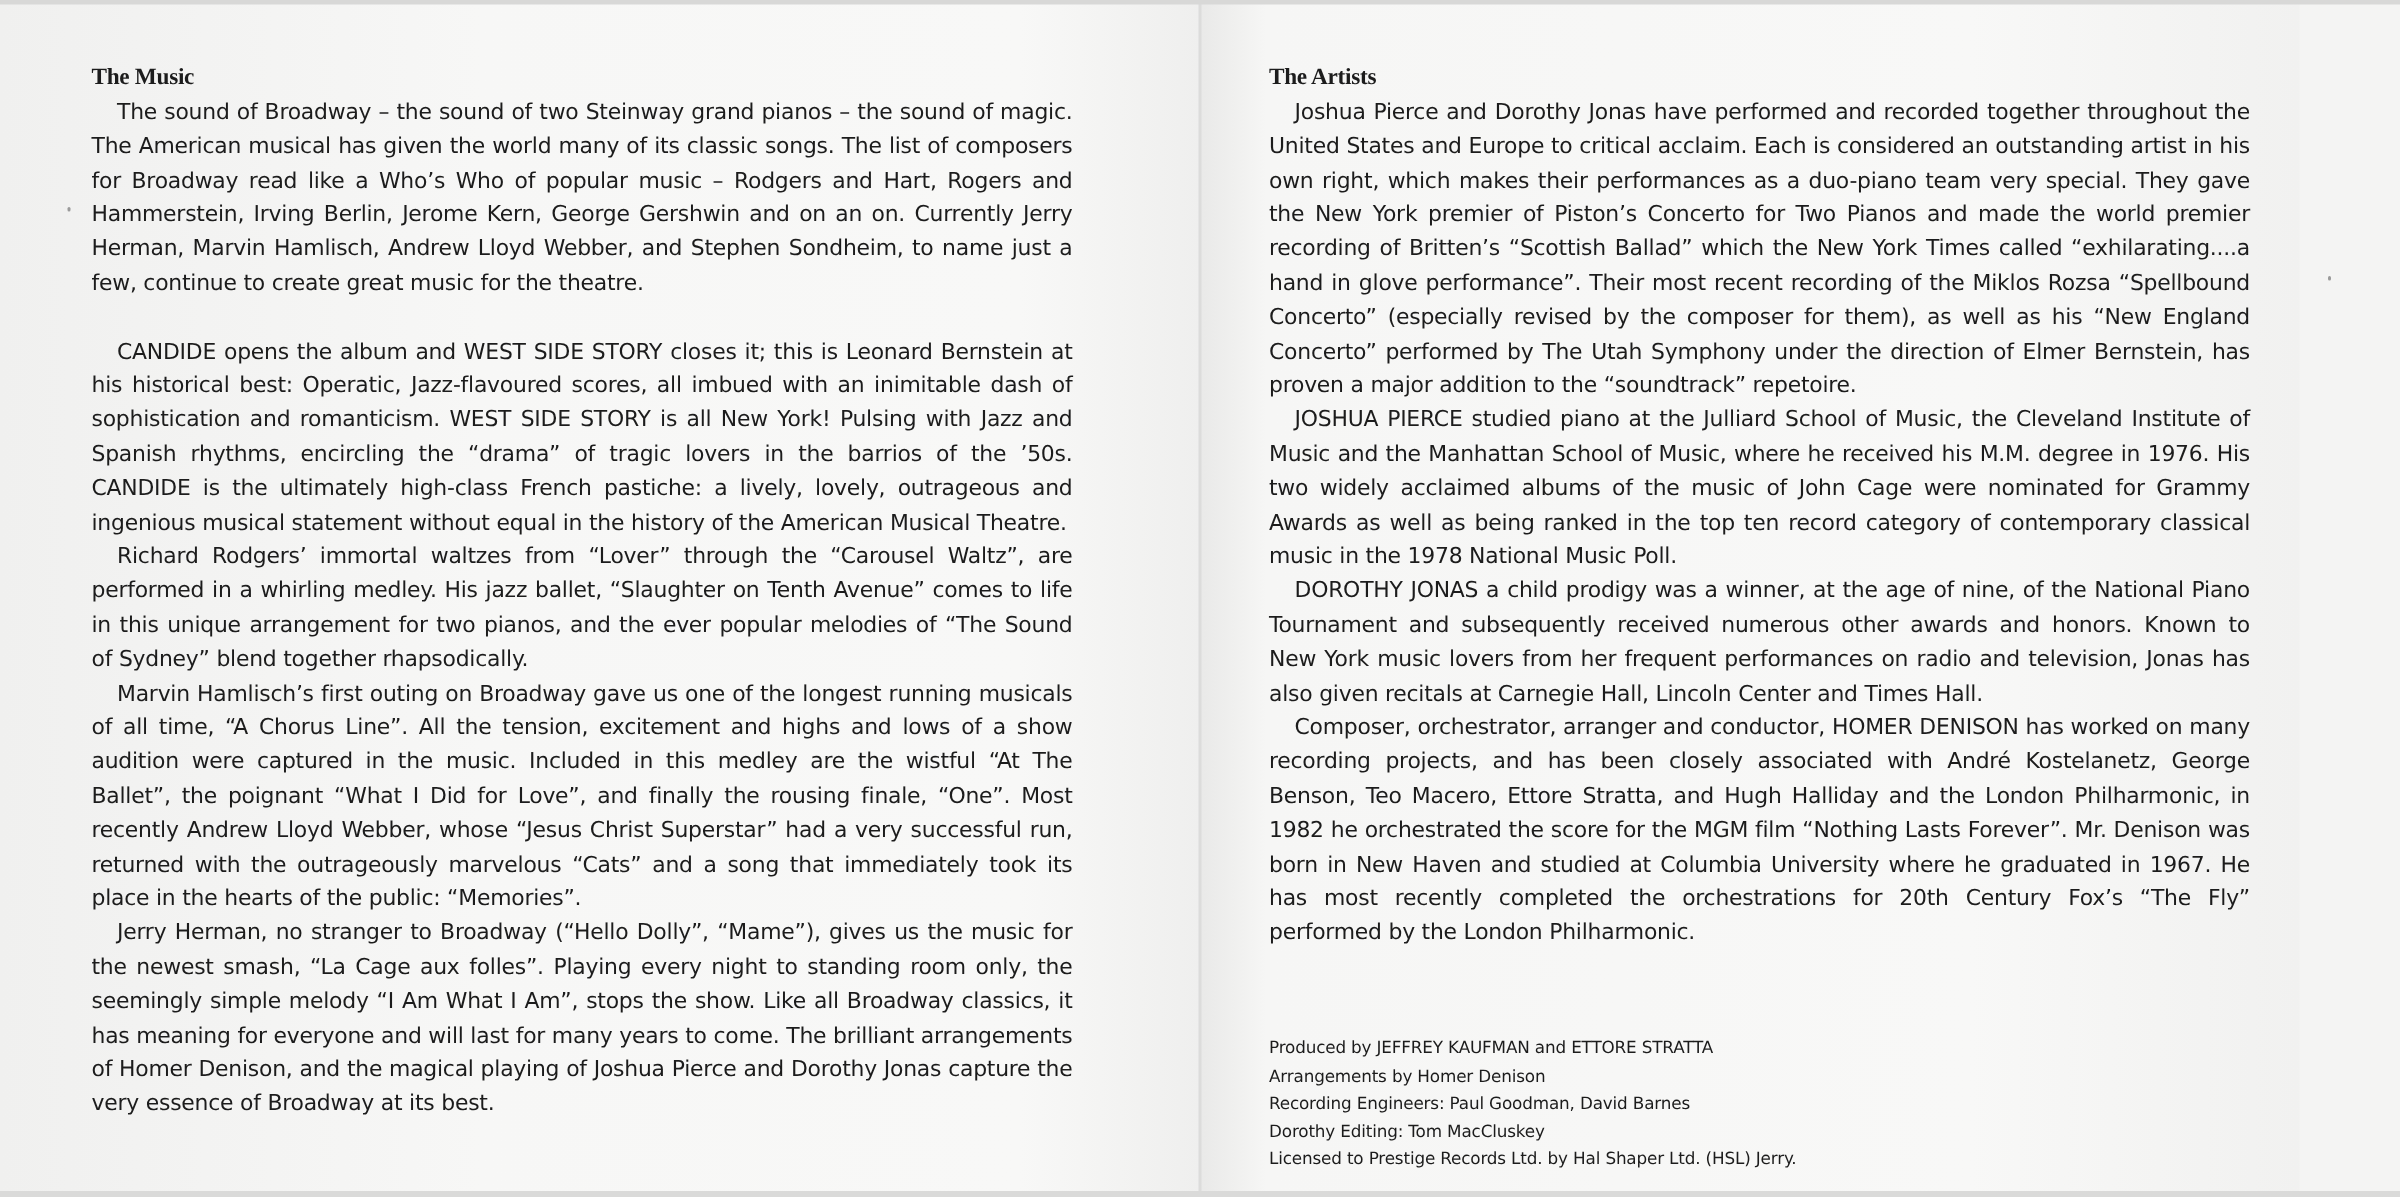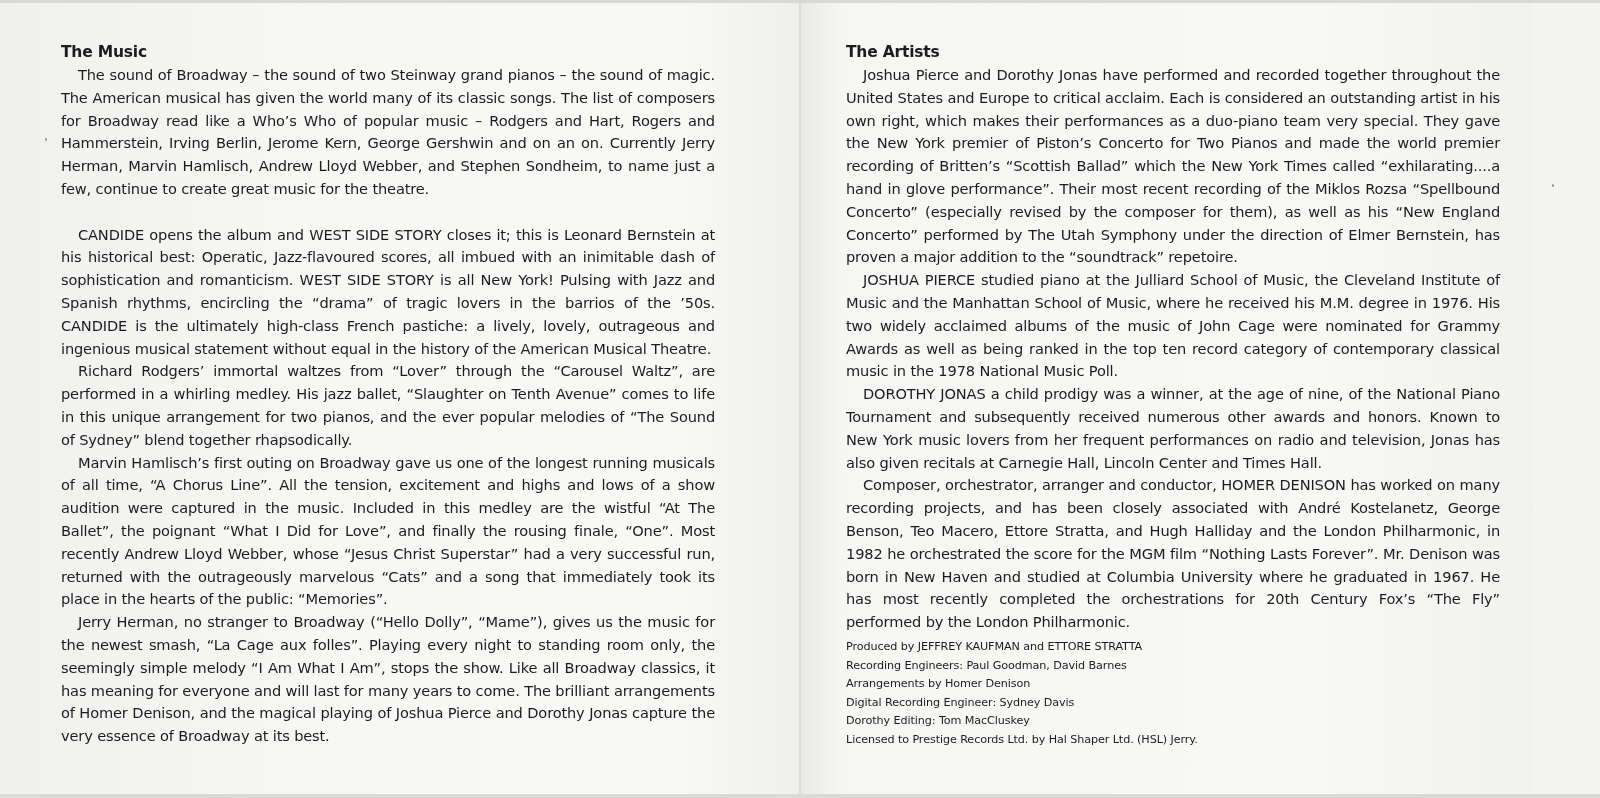--- a/index.html
+++ b/index.html
@@ -39,6 +39,7 @@
   h2 {
     margin: 0; font-size: 15.5px; font-weight: bold; line-height: 24px;
     letter-spacing: -0.2px;
+    font-family: Liberation Serif, serif;
   }
   p {
     margin: 0; text-align: justify; text-indent: 17px;

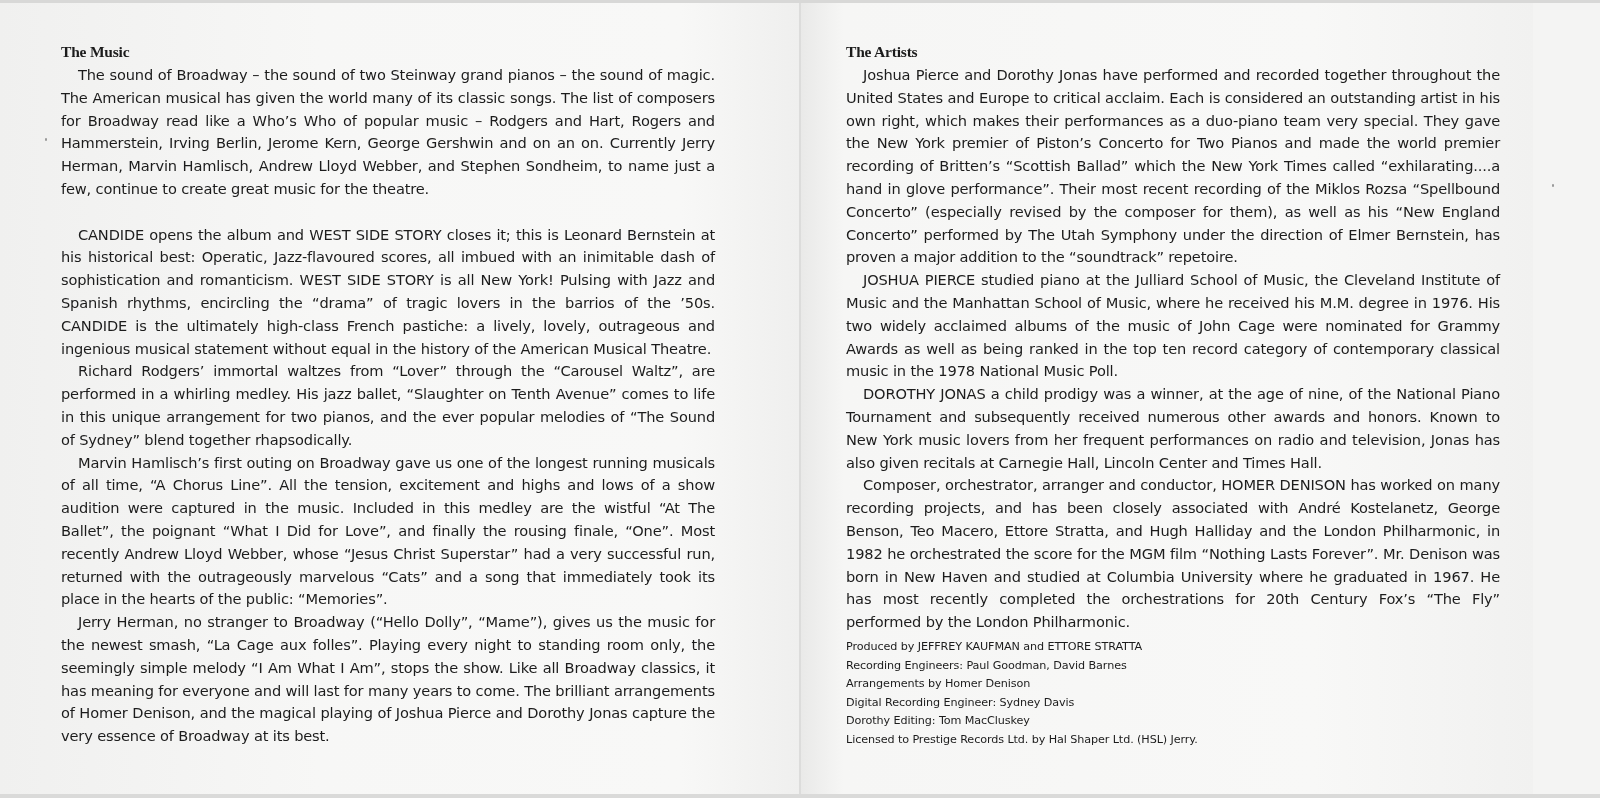--- a/index.html
+++ b/index.html
@@ -47,7 +47,7 @@
   p.last { text-align-last: left; }
   .gap { height: 22.8px; }
   .credits {
-    position: absolute; left: 46px; top: 638px; width: 560px;
+    position: absolute; left: 46px; top: 690px; width: 560px;
     font-size: 11.2px; line-height: 18.6px; letter-spacing: -0.1px;
   }
   .credits div { white-space: nowrap; }

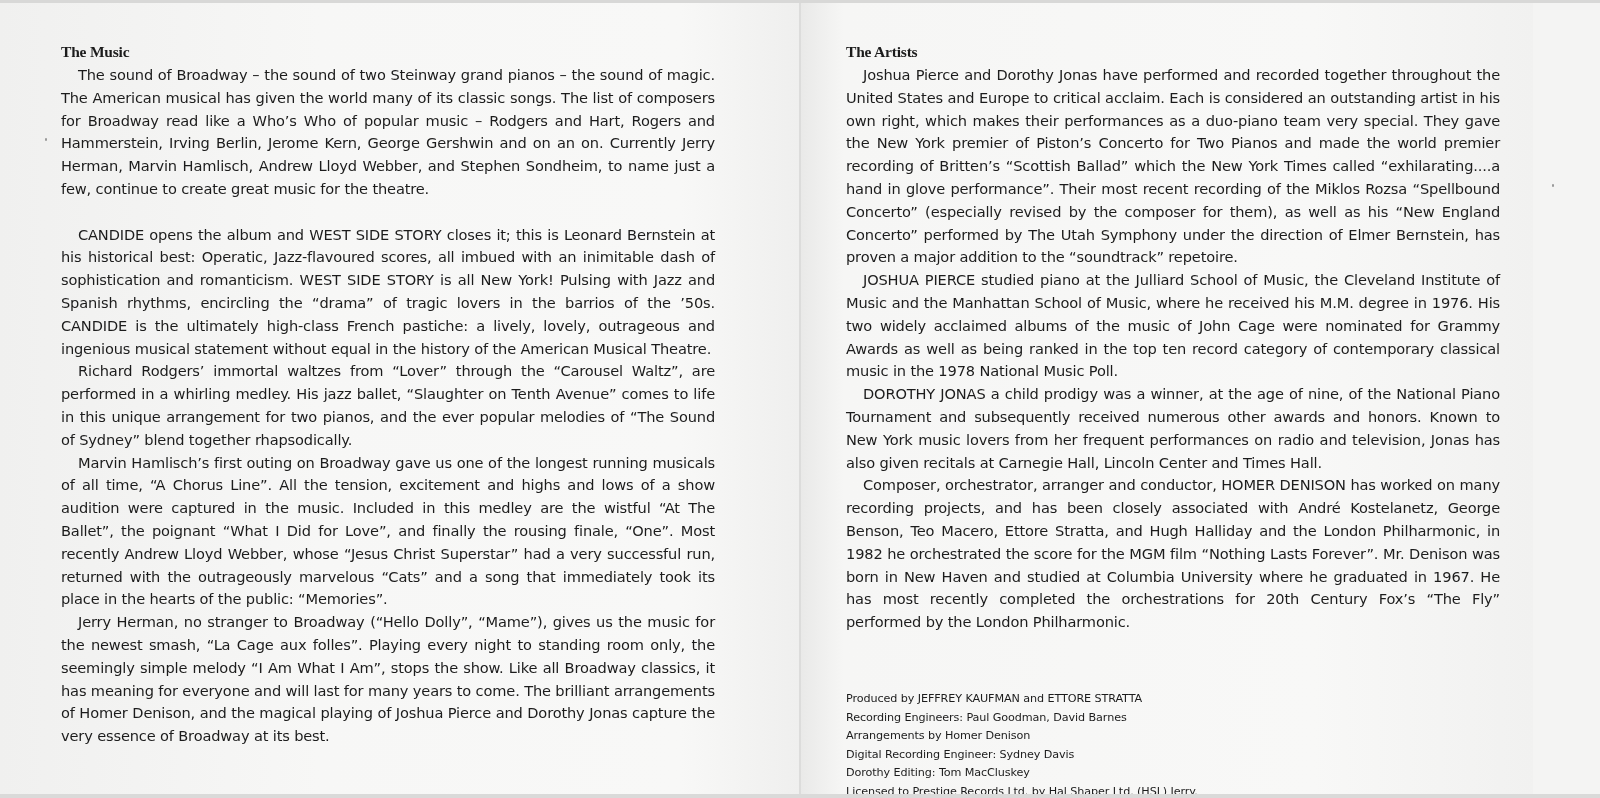--- a/index.html
+++ b/index.html
@@ -79,8 +79,8 @@
     </div>
     <div class="credits">
       <div>Produced by JEFFREY KAUFMAN and ETTORE STRATTA</div>
+      <div>Arrangements by Homer Denison</div>
       <div>Recording Engineers: Paul Goodman, David Barnes</div>
-      <div>Arrangements by Homer Denison</div>
       <div>Digital Recording Engineer: Sydney Davis</div>
       <div>Dorothy Editing: Tom MacCluskey</div>
       <div>Licensed to Prestige Records Ltd. by Hal Shaper Ltd. (HSL) Jerry.</div>

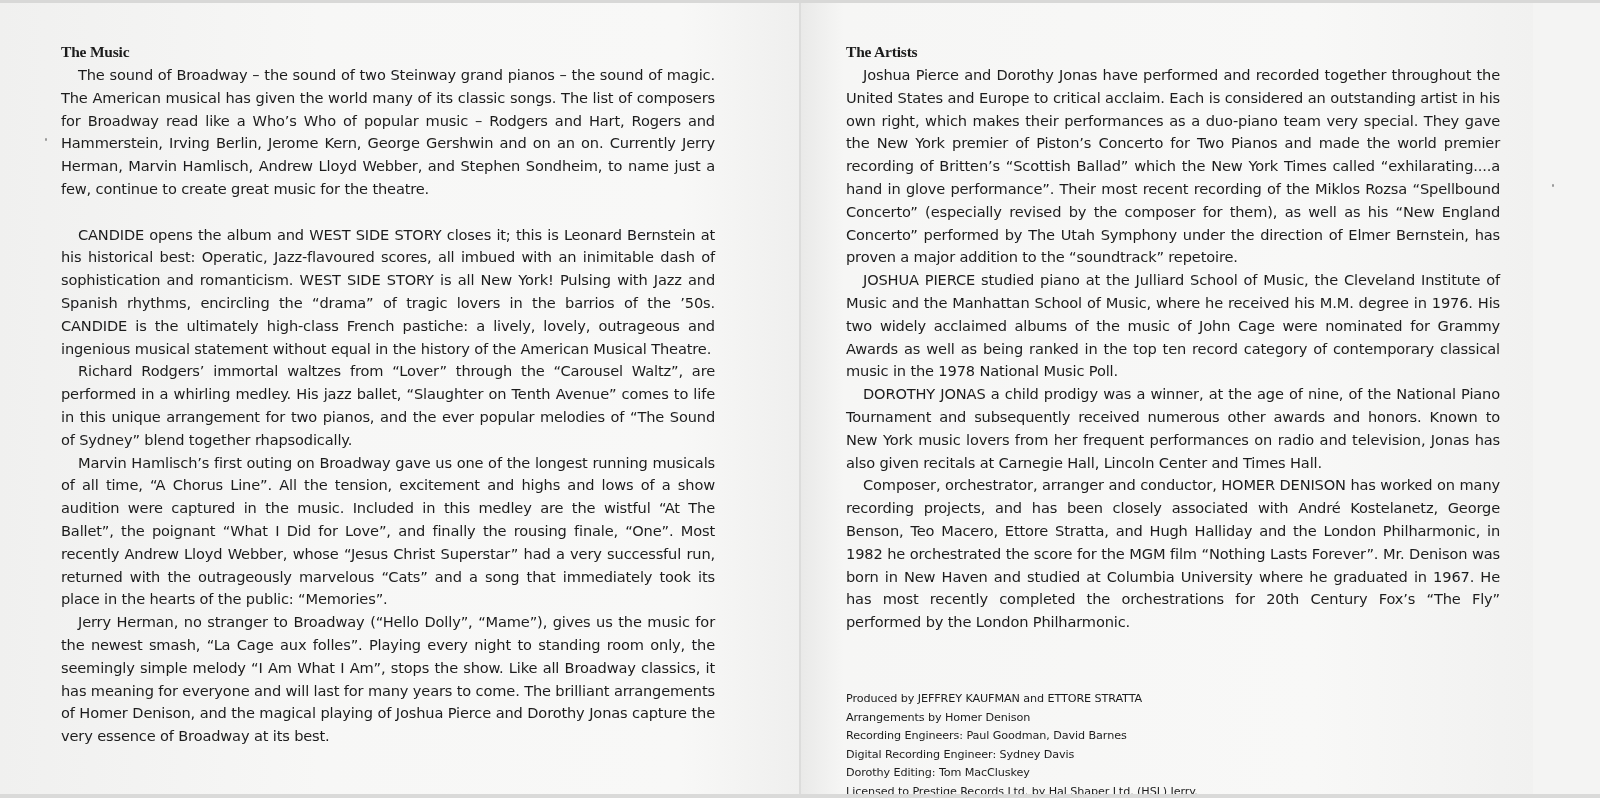--- a/index.html
+++ b/index.html
@@ -81,7 +81,6 @@
       <div>Produced by JEFFREY KAUFMAN and ETTORE STRATTA</div>
       <div>Arrangements by Homer Denison</div>
       <div>Recording Engineers: Paul Goodman, David Barnes</div>
-      <div>Digital Recording Engineer: Sydney Davis</div>
       <div>Dorothy Editing: Tom MacCluskey</div>
       <div>Licensed to Prestige Records Ltd. by Hal Shaper Ltd. (HSL) Jerry.</div>
     </div>

